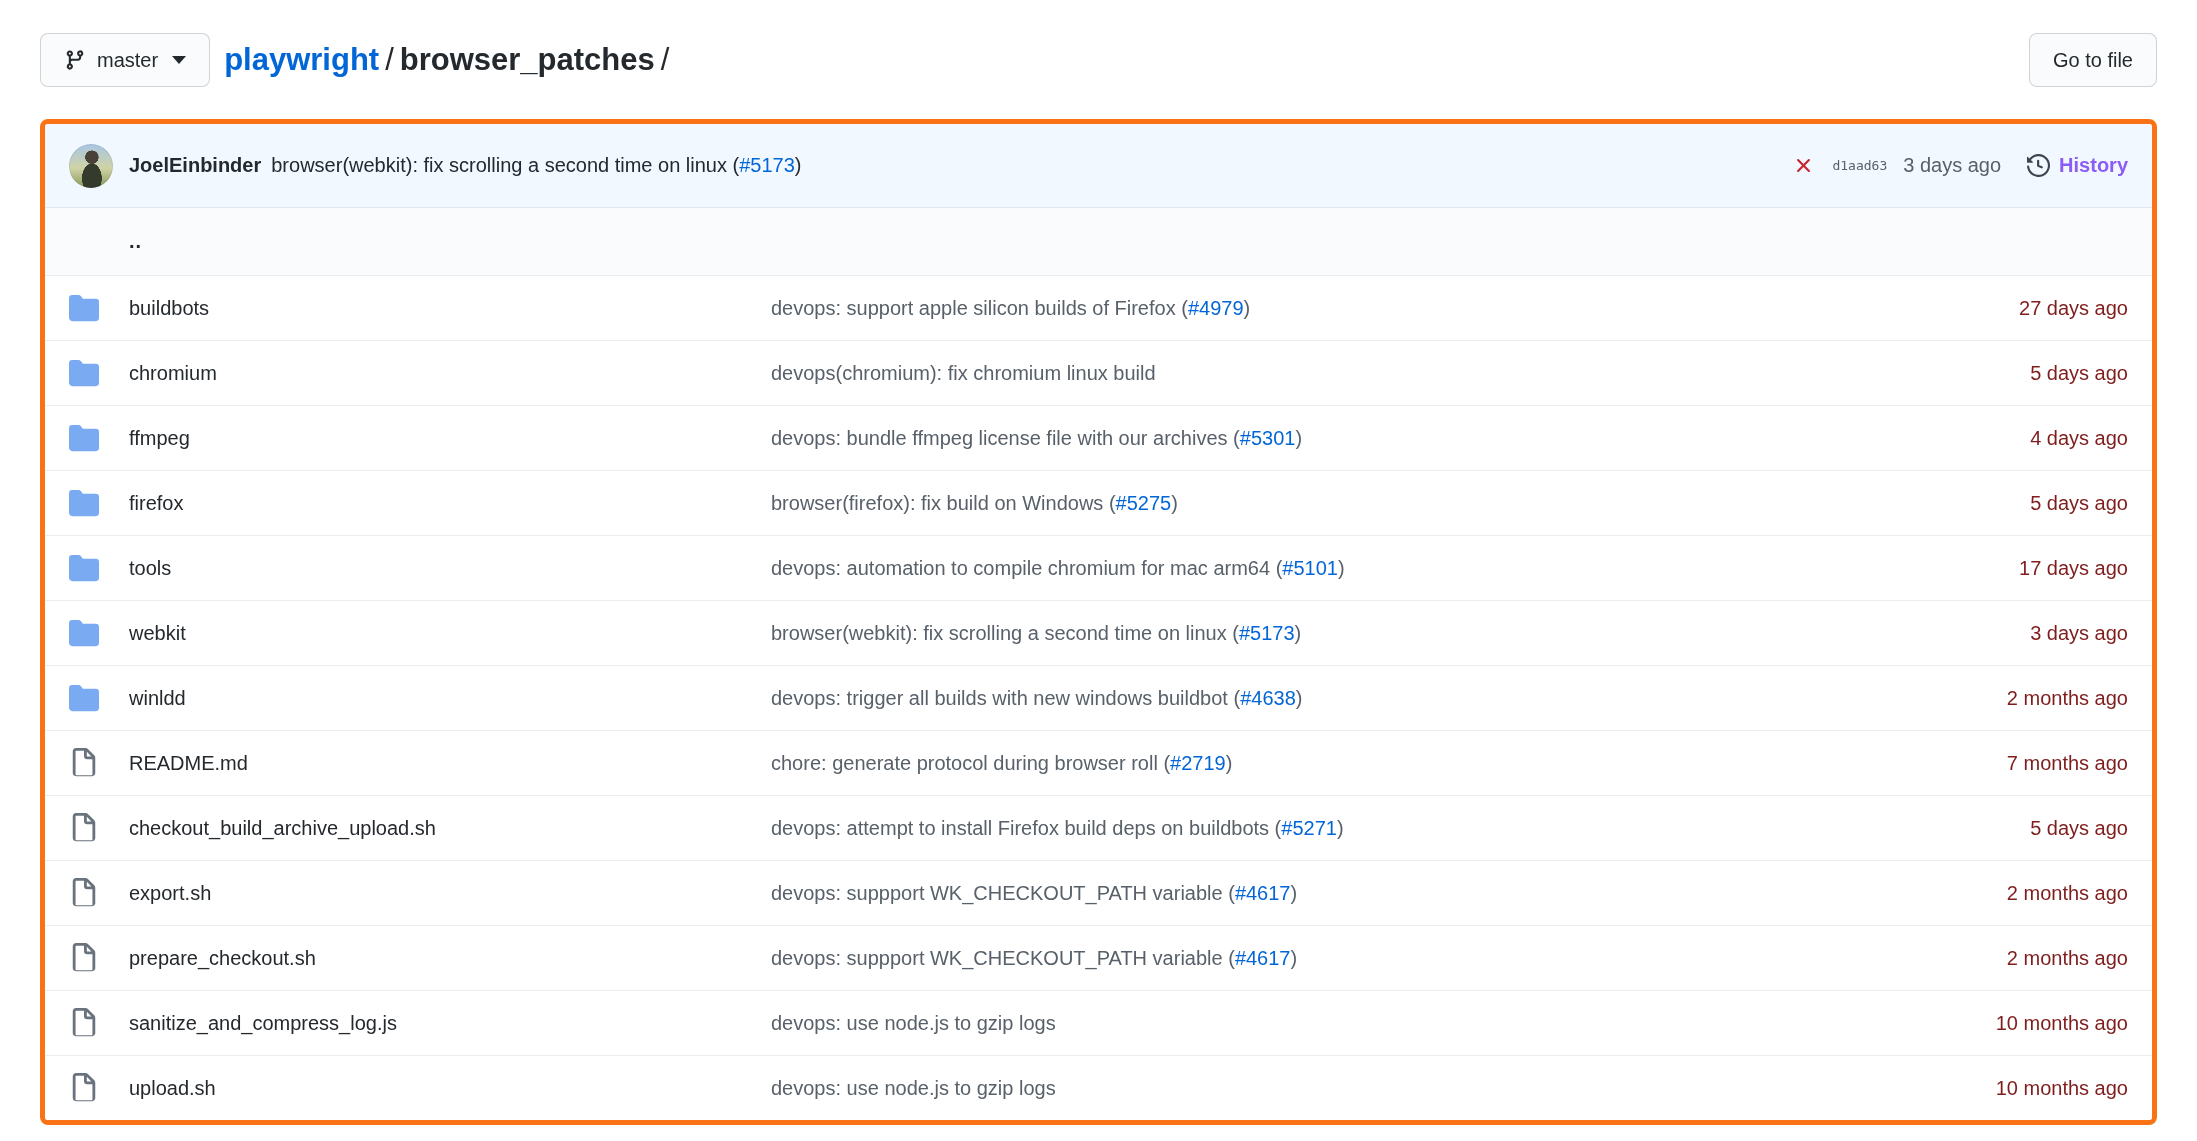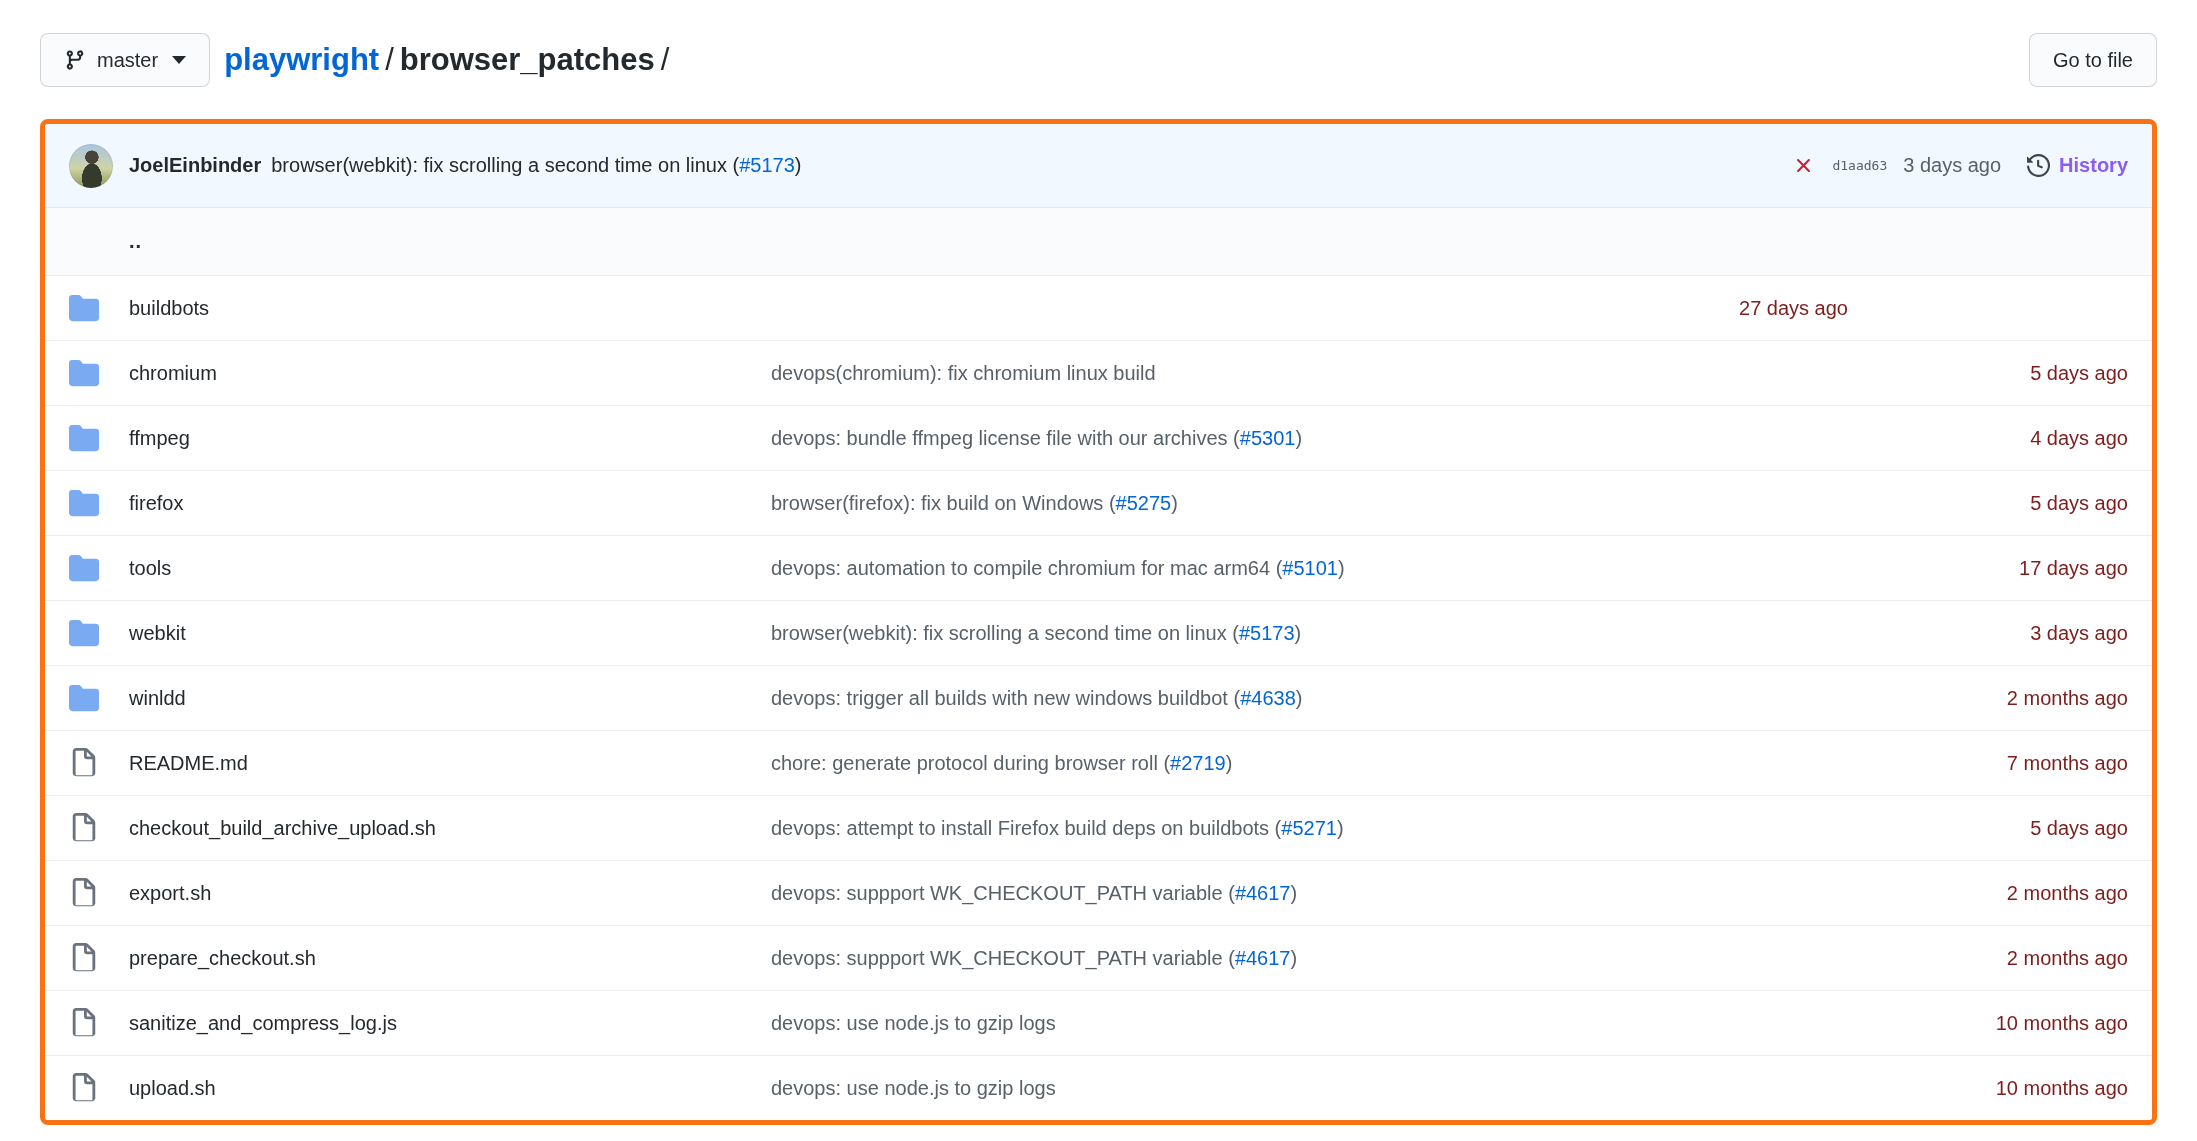--- a/index.html
+++ b/index.html
@@ -134,6 +134,7 @@
 
     </span>
     <span class="name"><a href="#">buildbots</a></span>
+    <span class="msg"><span>devops: support apple silicon builds of Firefox (</span><a href="#" class="pr-link">#4979</a><span>)</span></span>
     <span class="date">27 days ago</span>
   </div>
         <div class="grid-row row dir">

